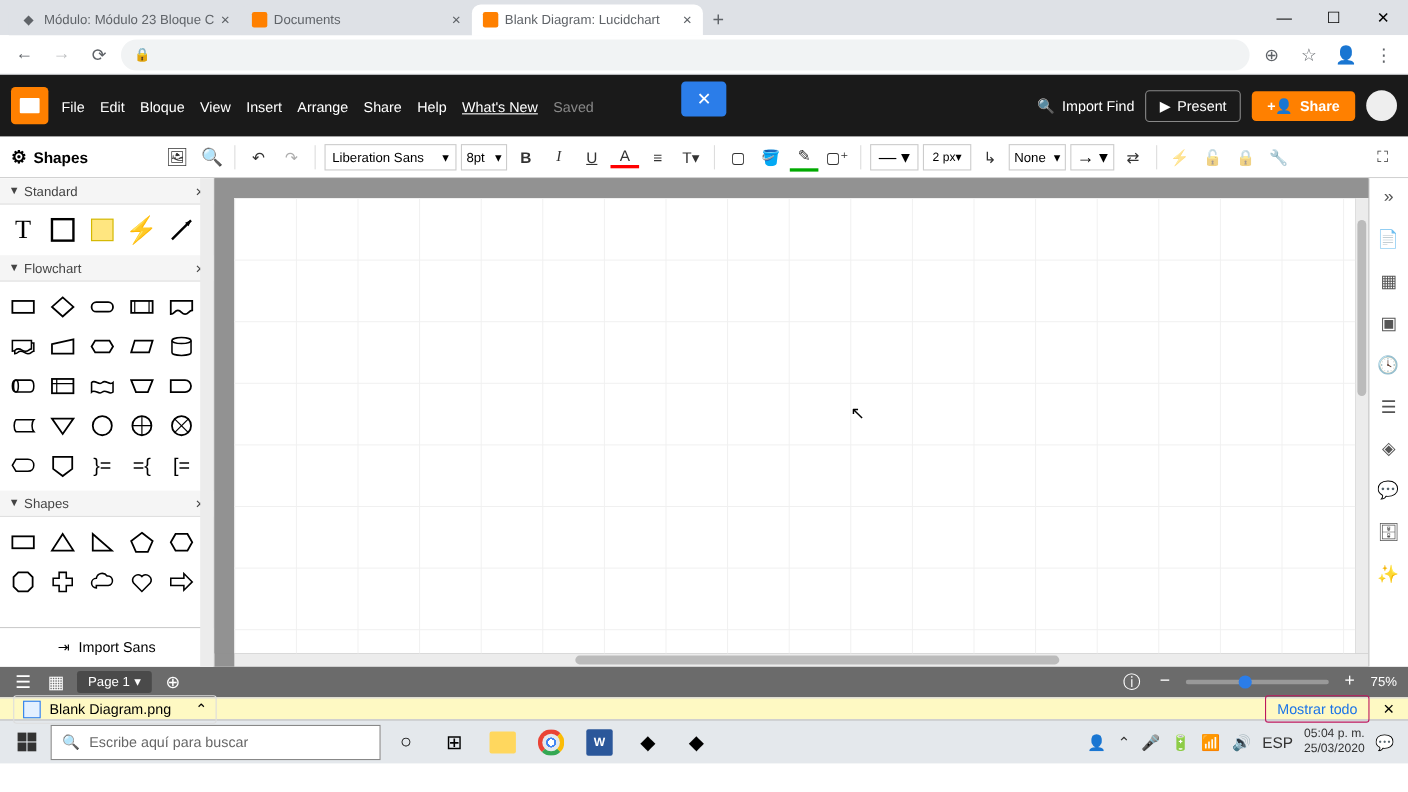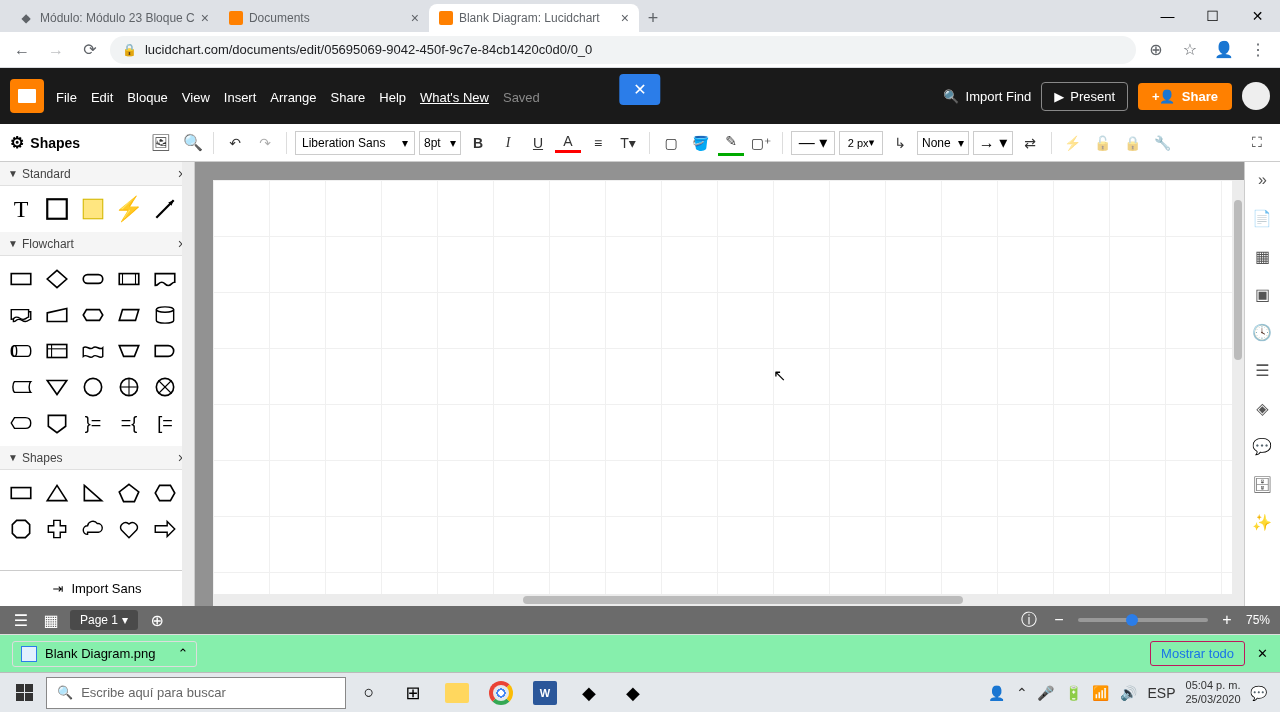--- a/index.html
+++ b/index.html
@@ -149,7 +149,6 @@
   <div class="nav-btn">⟳</div>
   <div class="url-box">
     <span class="lock">🔒</span>
-    <span>lucidchart.com/documents/edit/05695069-9042-450f-9c7e-84cb1420c0d0/0_0</span>
   </div>
   <div class="addr-right">
     <div class="nav-btn">⊕</div>

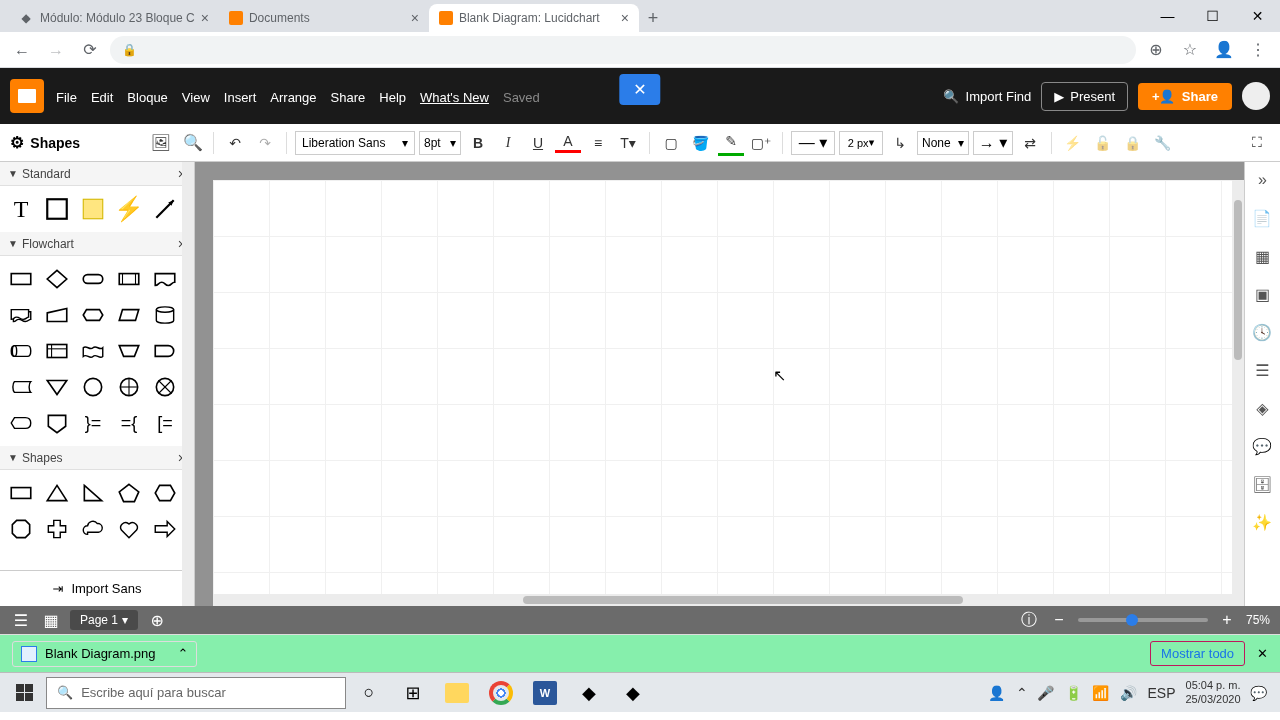--- a/index.html
+++ b/index.html
@@ -96,7 +96,7 @@
 .zoom-thumb { position: absolute; left: 48px; top: -4px; width: 12px; height: 12px; background: #2b7de9; border-radius: 50%; }
 
 
-.dl-bar { height: 38px; background: #86efac; border-top: 1px solid #ddd; display: flex; align-items: center; padding: 0 12px; font-size: 13px; }
+.dl-bar { height: 20px; background: #fef9c3; border-top: 1px solid #ddd; display: flex; align-items: center; padding: 0 12px; font-size: 13px; }
 .dl-item { display: flex; align-items: center; gap: 8px; padding: 4px 8px; border: 1px solid #ddd; border-radius: 3px; cursor: pointer; }
 .dl-icon { width: 16px; height: 16px; border: 1px solid #2b7de9; background: #e3f0ff; }
 .dl-right { margin-left: auto; display: flex; align-items: center; gap: 12px; }

